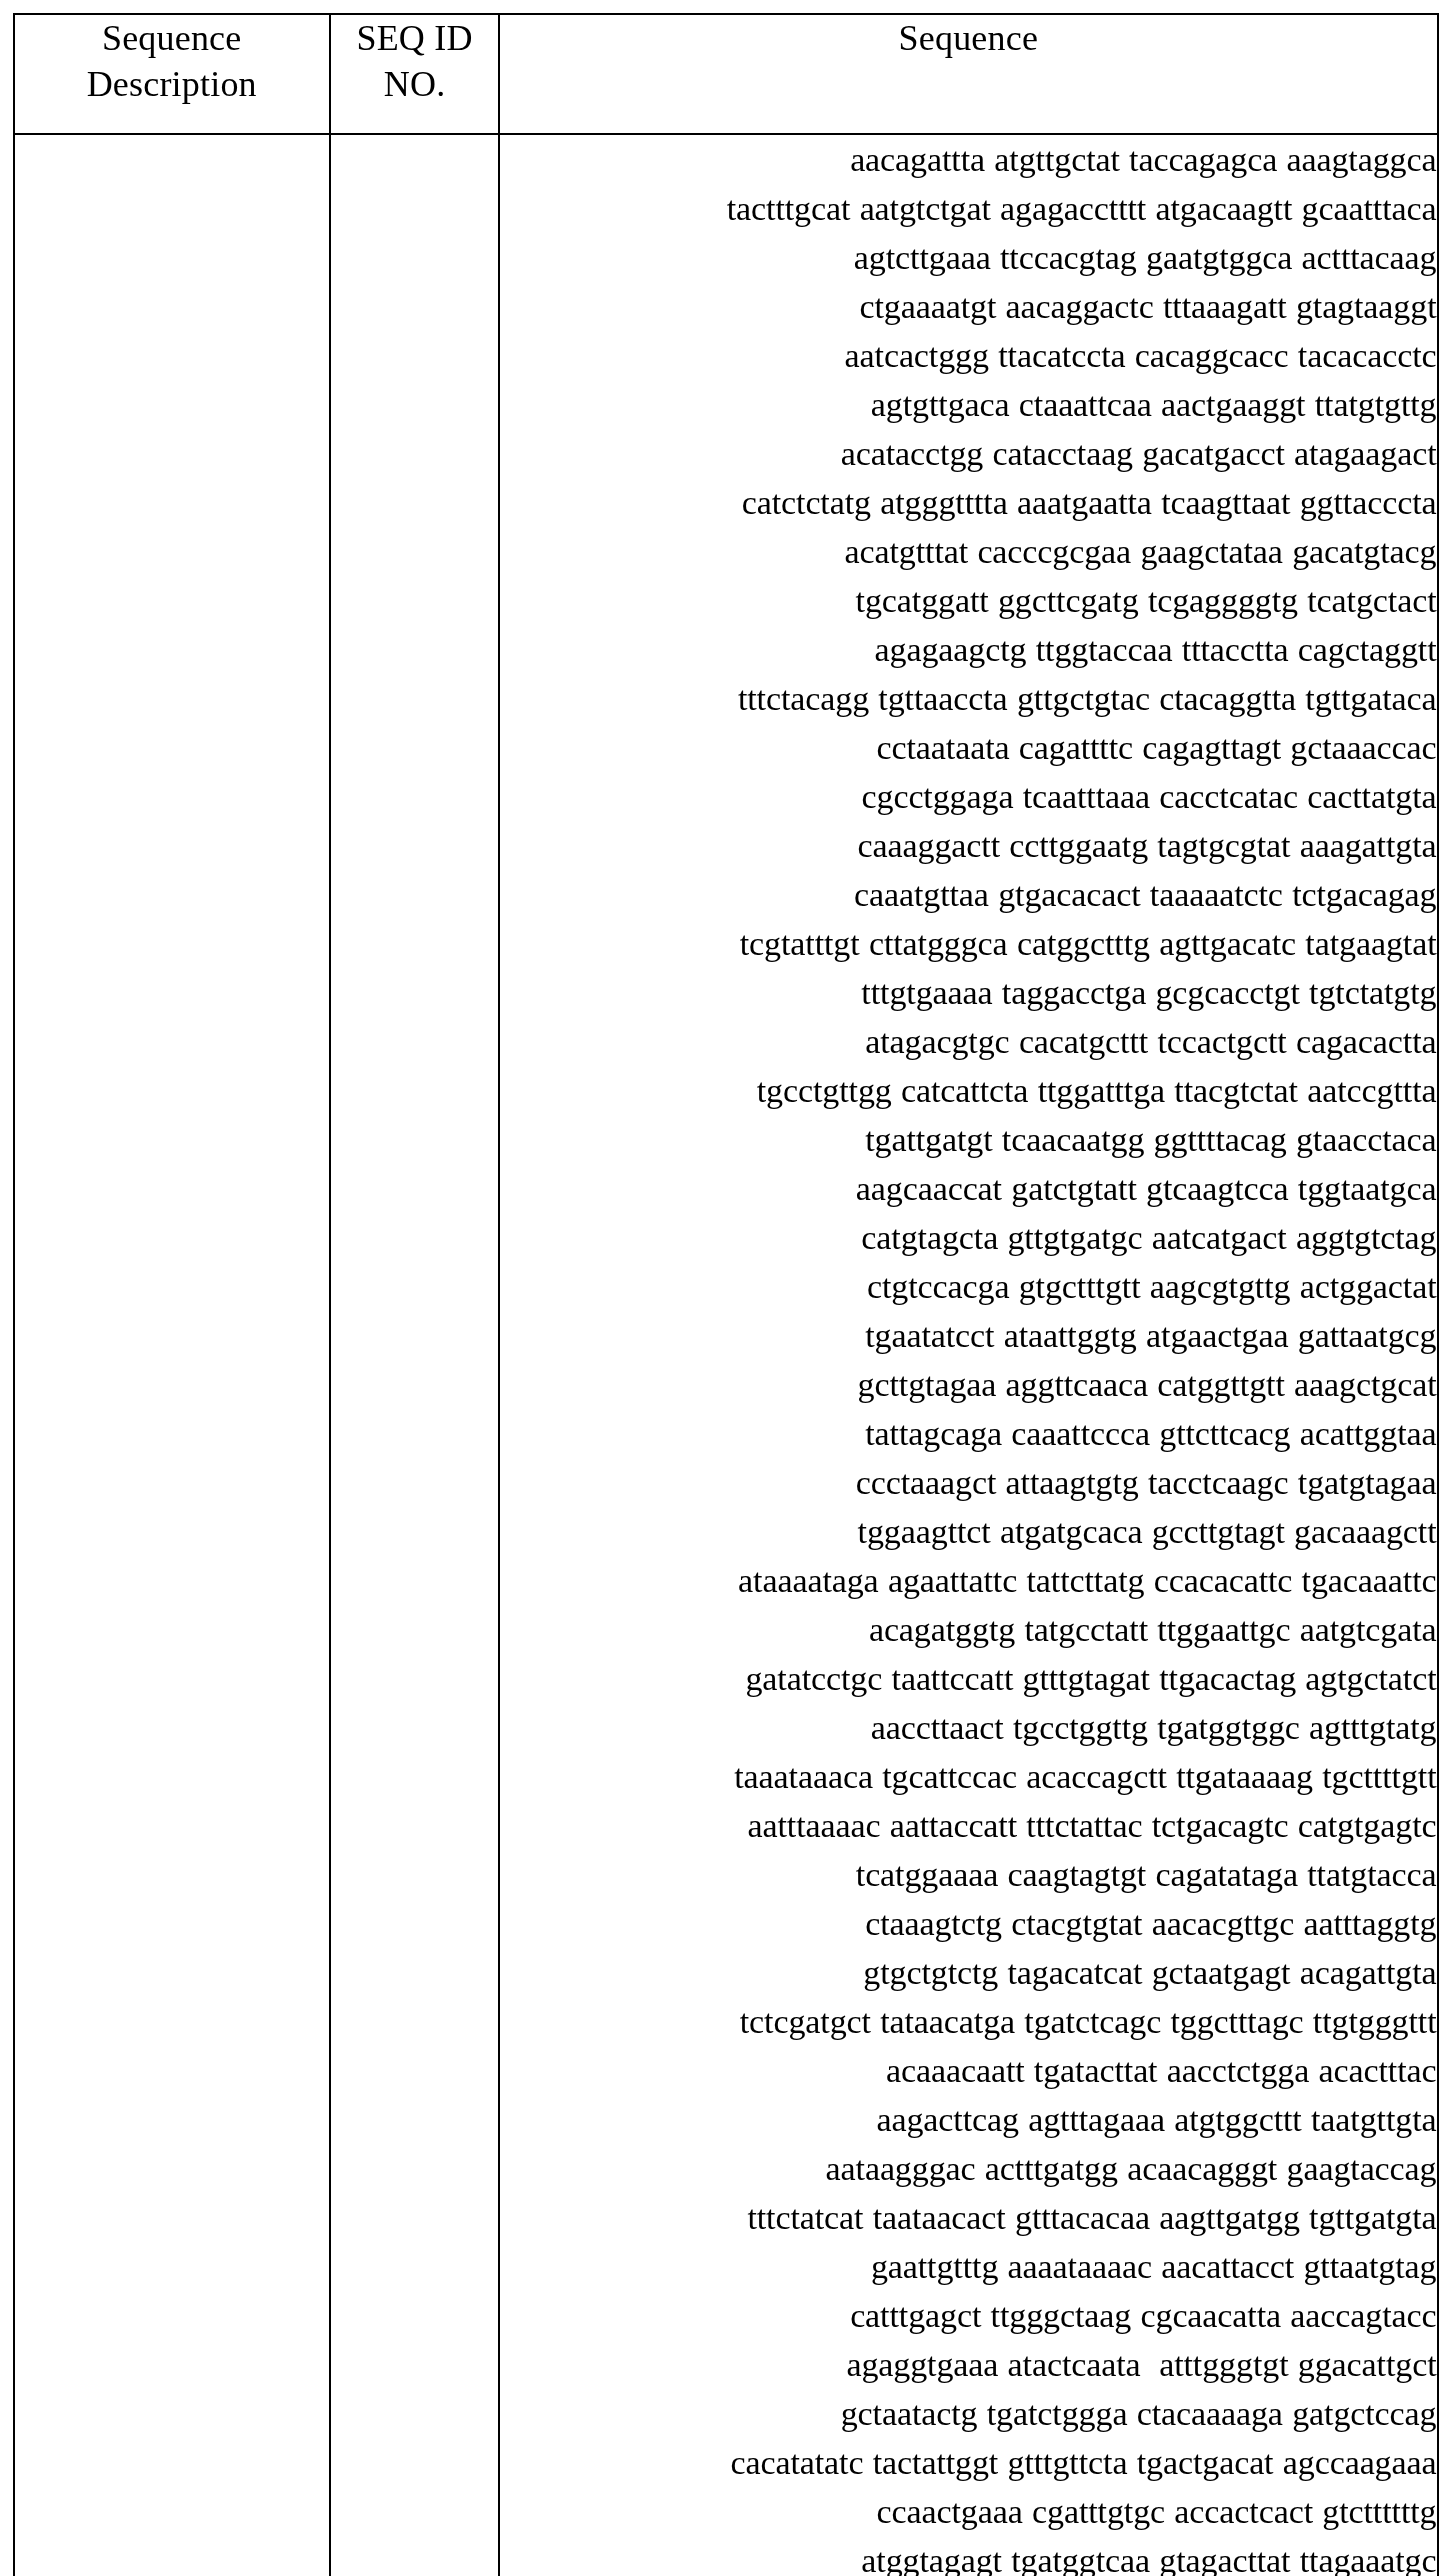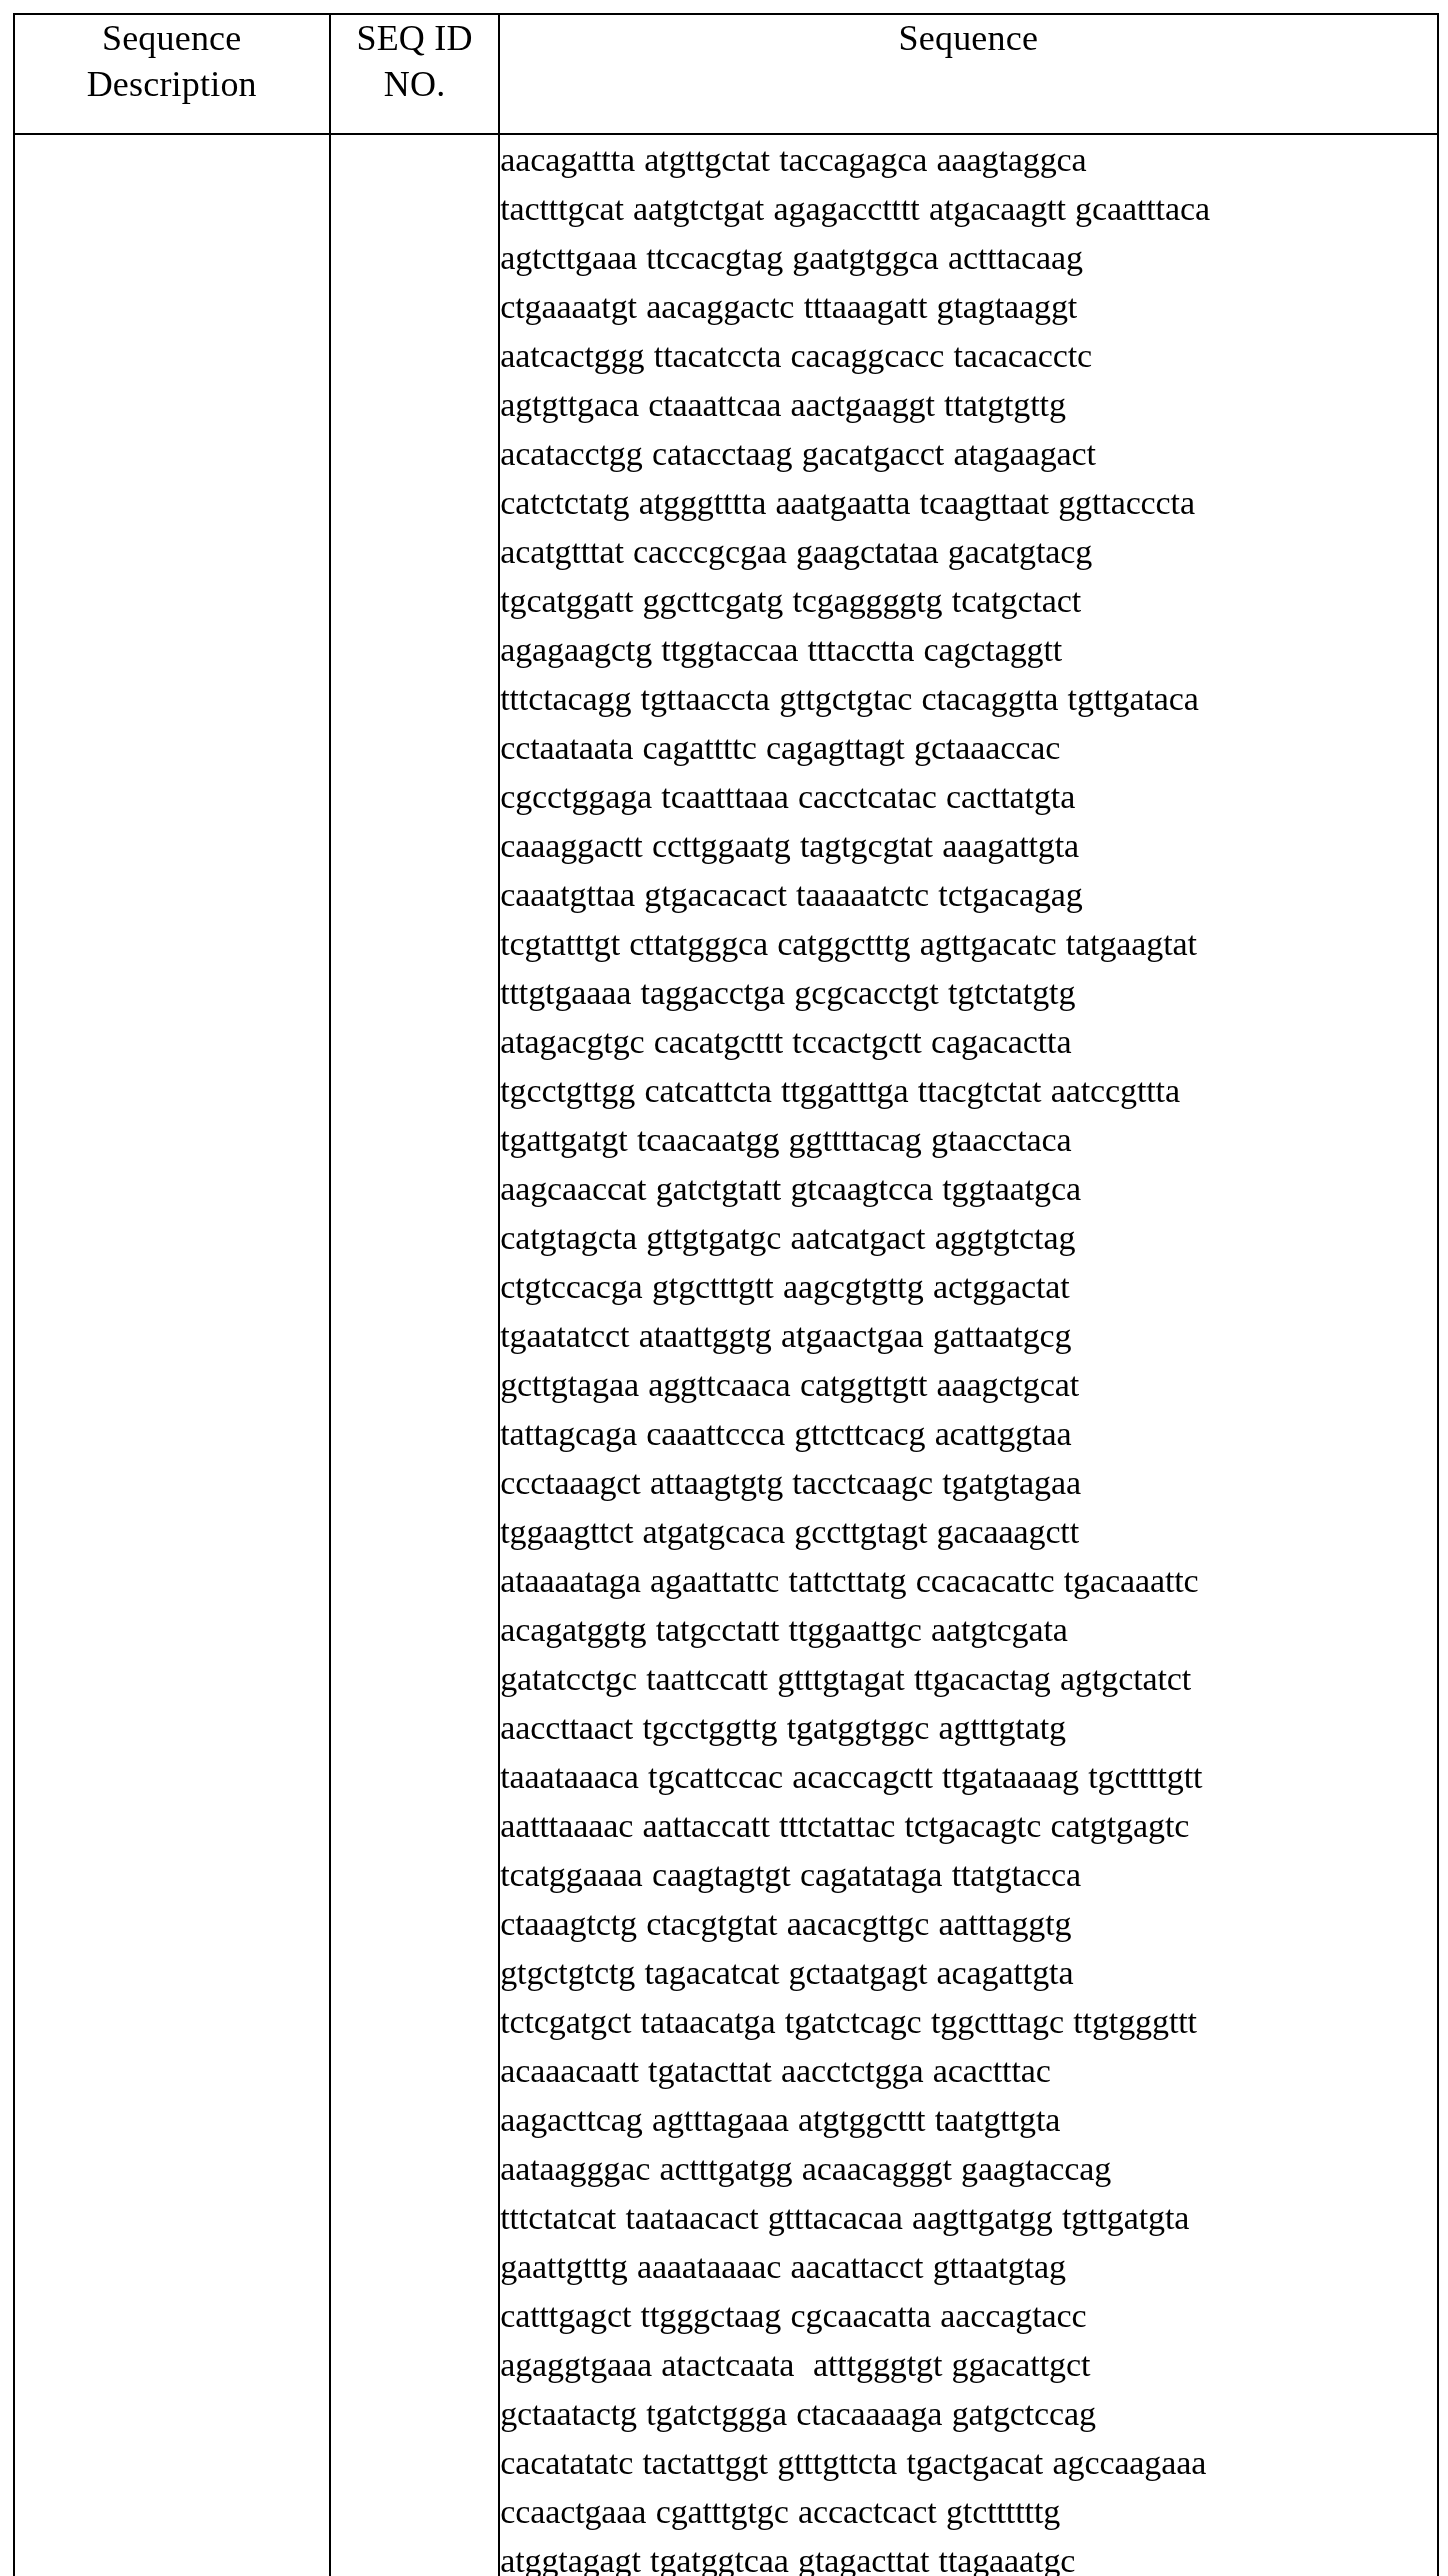--- a/index.html
+++ b/index.html
@@ -83,6 +83,7 @@
   .seq-line {
     display: block;
     white-space: pre;
+    text-align: right;
   }
 </style>
 </head>

